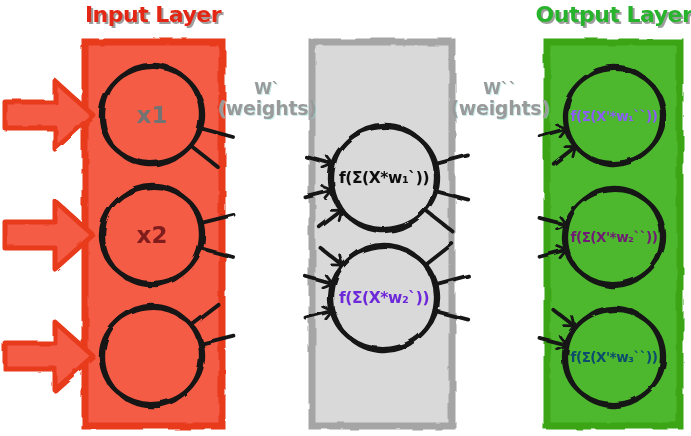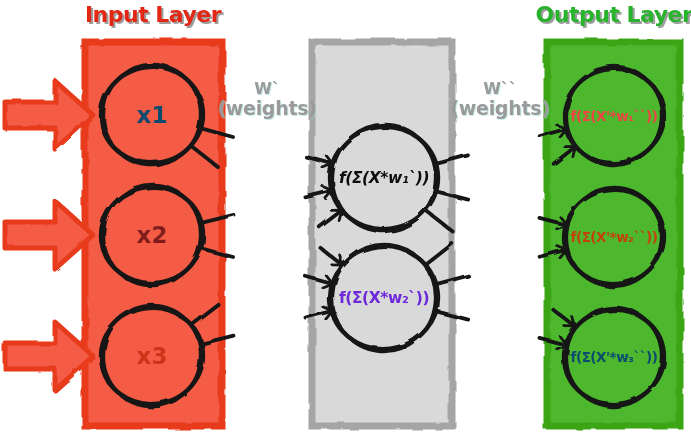--- a/index.html
+++ b/index.html
@@ -111,7 +111,7 @@
       <div class="w-sym">W``</div>
       <div class="w-word">(weights)</div>
     </div>
-  <div class="node-label input" style="left: 102px; top: 65px; width: 100px; height: 100px; color: #0c4a6e; text-align: center;">x1</div>
+  <div class="node-label input" style="left: 102px; top: 65px; width: 100px; height: 100px; color: #737373; text-align: center;">x1</div>
       <div class="node-label input" style="left: 102px; top: 185px; width: 100px; height: 100px; color: #7f1d1d;">x2</div>
       <div class="node-label input" style="left: 102px; top: 306px; width: 100px; height: 100px; color: rgb(207, 51, 24);">x3</div>
       <div class="node-label hidden" style="left: 331px; top: 125px; width: 106px; height: 106px; color: rgb(13, 13, 13); font-style: italic;">f(Σ(X*w₁`))</div>

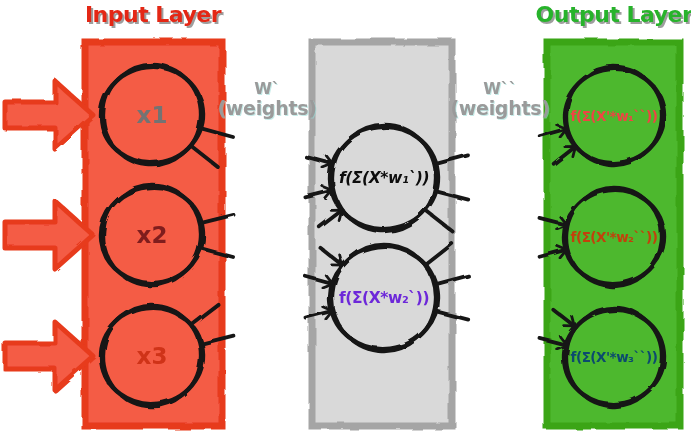--- a/index.html
+++ b/index.html
@@ -116,7 +116,7 @@
       <div class="node-label input" style="left: 102px; top: 306px; width: 100px; height: 100px; color: rgb(207, 51, 24);">x3</div>
       <div class="node-label hidden" style="left: 331px; top: 125px; width: 106px; height: 106px; color: rgb(13, 13, 13); font-style: italic;">f(Σ(X*w₁`))</div>
       <div class="node-label hidden" style="left: 331px; top: 245px; width: 106px; height: 106px; color: #6d28d9;">f(Σ(X*w₂`))</div>
-      <div class="node-label output" style="left: 565px; top: 67px; width: 98px; height: 98px; color: #ef4444;">f(Σ(X'*w₁``))</div>
+      <div class="node-label output" style="left: 565px; top: 67px; width: 98px; height: 98px; color: #8b5cf6;">f(Σ(X'*w₁``))</div>
       <div class="node-label output" style="left: 565px; top: 188px; width: 98px; height: 98px; color: #c2410c;">f(Σ(X'*w₂``))</div>
       <div class="node-label output" style="left: 565px; top: 308px; width: 98px; height: 98px; color: #0c4a6e;">f(Σ(X'*w₃``))</div>
     </div>

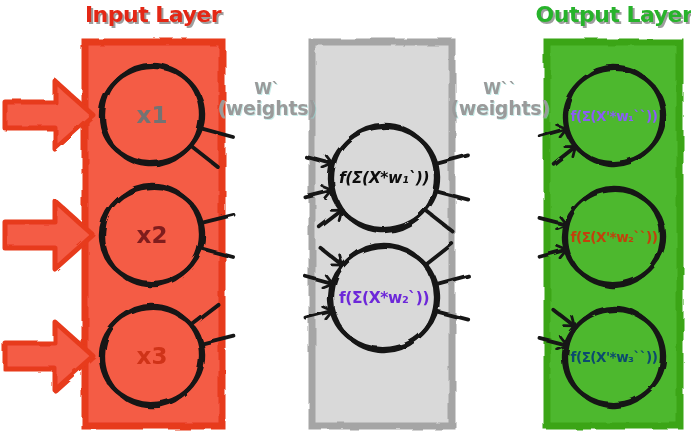--- a/index.html
+++ b/index.html
@@ -114,7 +114,7 @@
   <div class="node-label input" style="left: 102px; top: 65px; width: 100px; height: 100px; color: #737373; text-align: center;">x1</div>
       <div class="node-label input" style="left: 102px; top: 185px; width: 100px; height: 100px; color: #7f1d1d;">x2</div>
       <div class="node-label input" style="left: 102px; top: 306px; width: 100px; height: 100px; color: rgb(207, 51, 24);">x3</div>
-      <div class="node-label hidden" style="left: 331px; top: 125px; width: 106px; height: 106px; color: rgb(13, 13, 13); font-style: italic;">f(Σ(X*w₁`))</div>
+      <div class="node-label hidden" style="left: 331px; top: 125px; width: 106px; height: 106px; color: rgb(13, 13, 13);">f(Σ(X*w₁`))</div>
       <div class="node-label hidden" style="left: 331px; top: 245px; width: 106px; height: 106px; color: #6d28d9;">f(Σ(X*w₂`))</div>
       <div class="node-label output" style="left: 565px; top: 67px; width: 98px; height: 98px; color: #8b5cf6;">f(Σ(X'*w₁``))</div>
       <div class="node-label output" style="left: 565px; top: 188px; width: 98px; height: 98px; color: #c2410c;">f(Σ(X'*w₂``))</div>

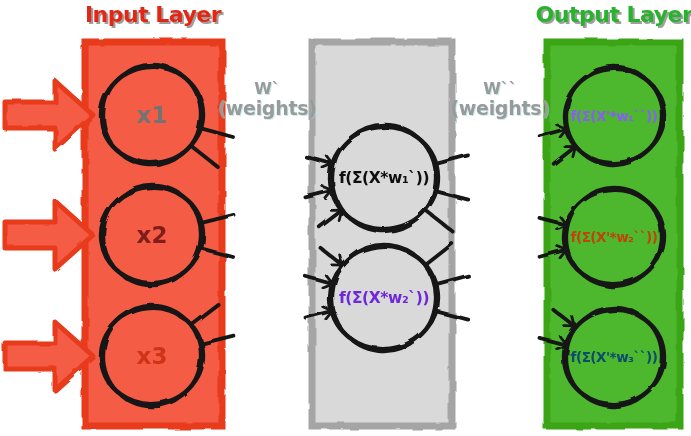--- a/index.html
+++ b/index.html
@@ -117,7 +117,7 @@
       <div class="node-label hidden" style="left: 331px; top: 125px; width: 106px; height: 106px; color: rgb(13, 13, 13);">f(Σ(X*w₁`))</div>
       <div class="node-label hidden" style="left: 331px; top: 245px; width: 106px; height: 106px; color: #6d28d9;">f(Σ(X*w₂`))</div>
       <div class="node-label output" style="left: 565px; top: 67px; width: 98px; height: 98px; color: #8b5cf6;">f(Σ(X'*w₁``))</div>
-      <div class="node-label output" style="left: 565px; top: 188px; width: 98px; height: 98px; color: #c2410c;">f(Σ(X'*w₂``))</div>
+      <div class="node-label output" style="left: 565px; top: 188px; width: 98px; height: 98px; color: #701a75;">f(Σ(X'*w₂``))</div>
       <div class="node-label output" style="left: 565px; top: 308px; width: 98px; height: 98px; color: #0c4a6e;">f(Σ(X'*w₃``))</div>
     </div>
 </div>

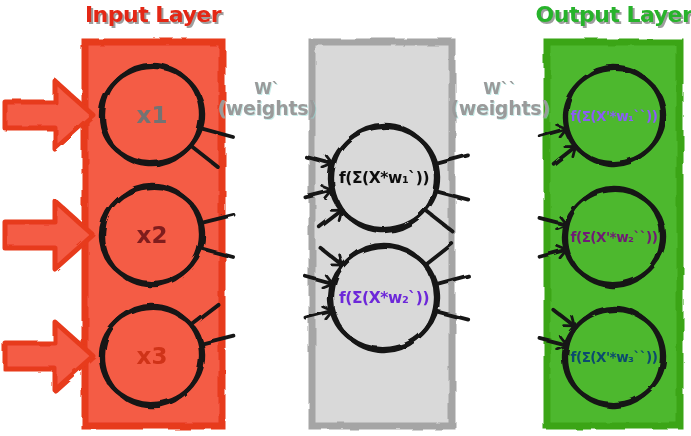--- a/index.html
+++ b/index.html
@@ -113,7 +113,6 @@
     </div>
   <div class="node-label input" style="left: 102px; top: 65px; width: 100px; height: 100px; color: #737373; text-align: center;">x1</div>
       <div class="node-label input" style="left: 102px; top: 185px; width: 100px; height: 100px; color: #7f1d1d;">x2</div>
-      <div class="node-label input" style="left: 102px; top: 306px; width: 100px; height: 100px; color: rgb(207, 51, 24);">x3</div>
       <div class="node-label hidden" style="left: 331px; top: 125px; width: 106px; height: 106px; color: rgb(13, 13, 13);">f(Σ(X*w₁`))</div>
       <div class="node-label hidden" style="left: 331px; top: 245px; width: 106px; height: 106px; color: #6d28d9;">f(Σ(X*w₂`))</div>
       <div class="node-label output" style="left: 565px; top: 67px; width: 98px; height: 98px; color: #8b5cf6;">f(Σ(X'*w₁``))</div>

